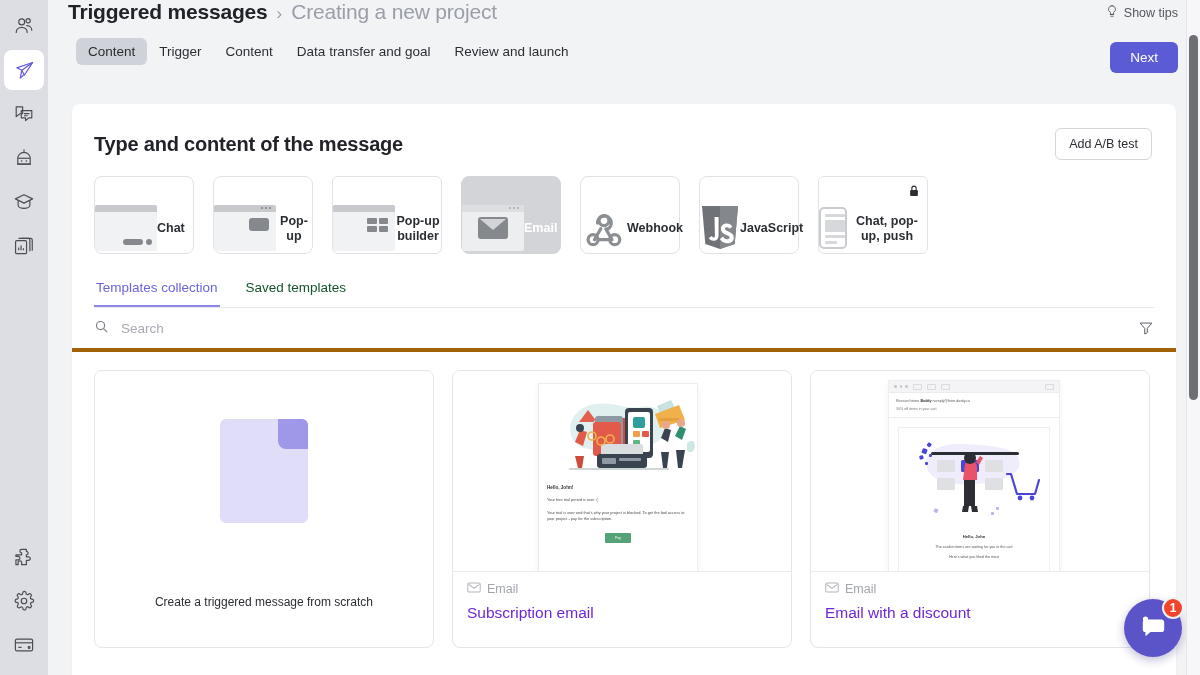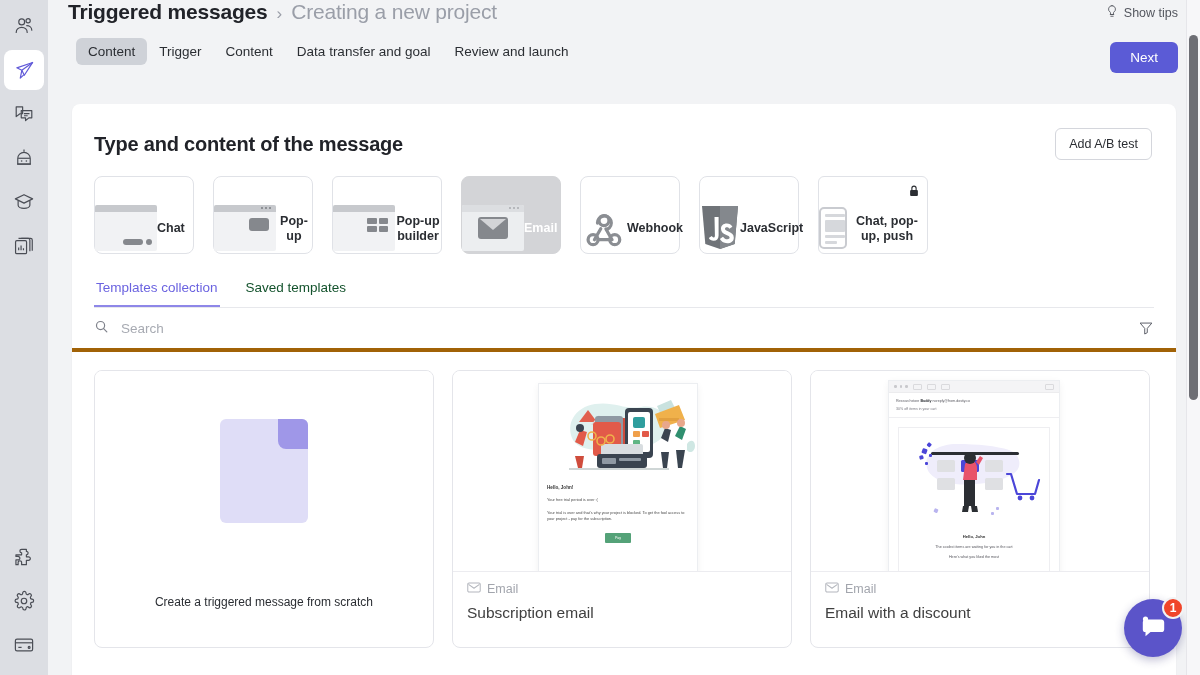--- a/index.html
+++ b/index.html
@@ -181,7 +181,7 @@
   .tmpl .preview { height: 200px; position: relative; overflow: hidden; background: #fff; }
   .tmpl .meta { border-top: 1px solid #ececf0; padding: 10px 14px 0 14px; background: #fff; }
   .meta-kind { display: flex; align-items: center; gap: 6px; font-size: 12.5px; color: #a2a5ad; }
-  .meta-title { font-size: 15.5px; color: #404040; margin-top: 8px; }
+  .meta-title { font-size: 15.5px; color: #6d28d9; margin-top: 8px; }
 
   
   .scratch-doc {

